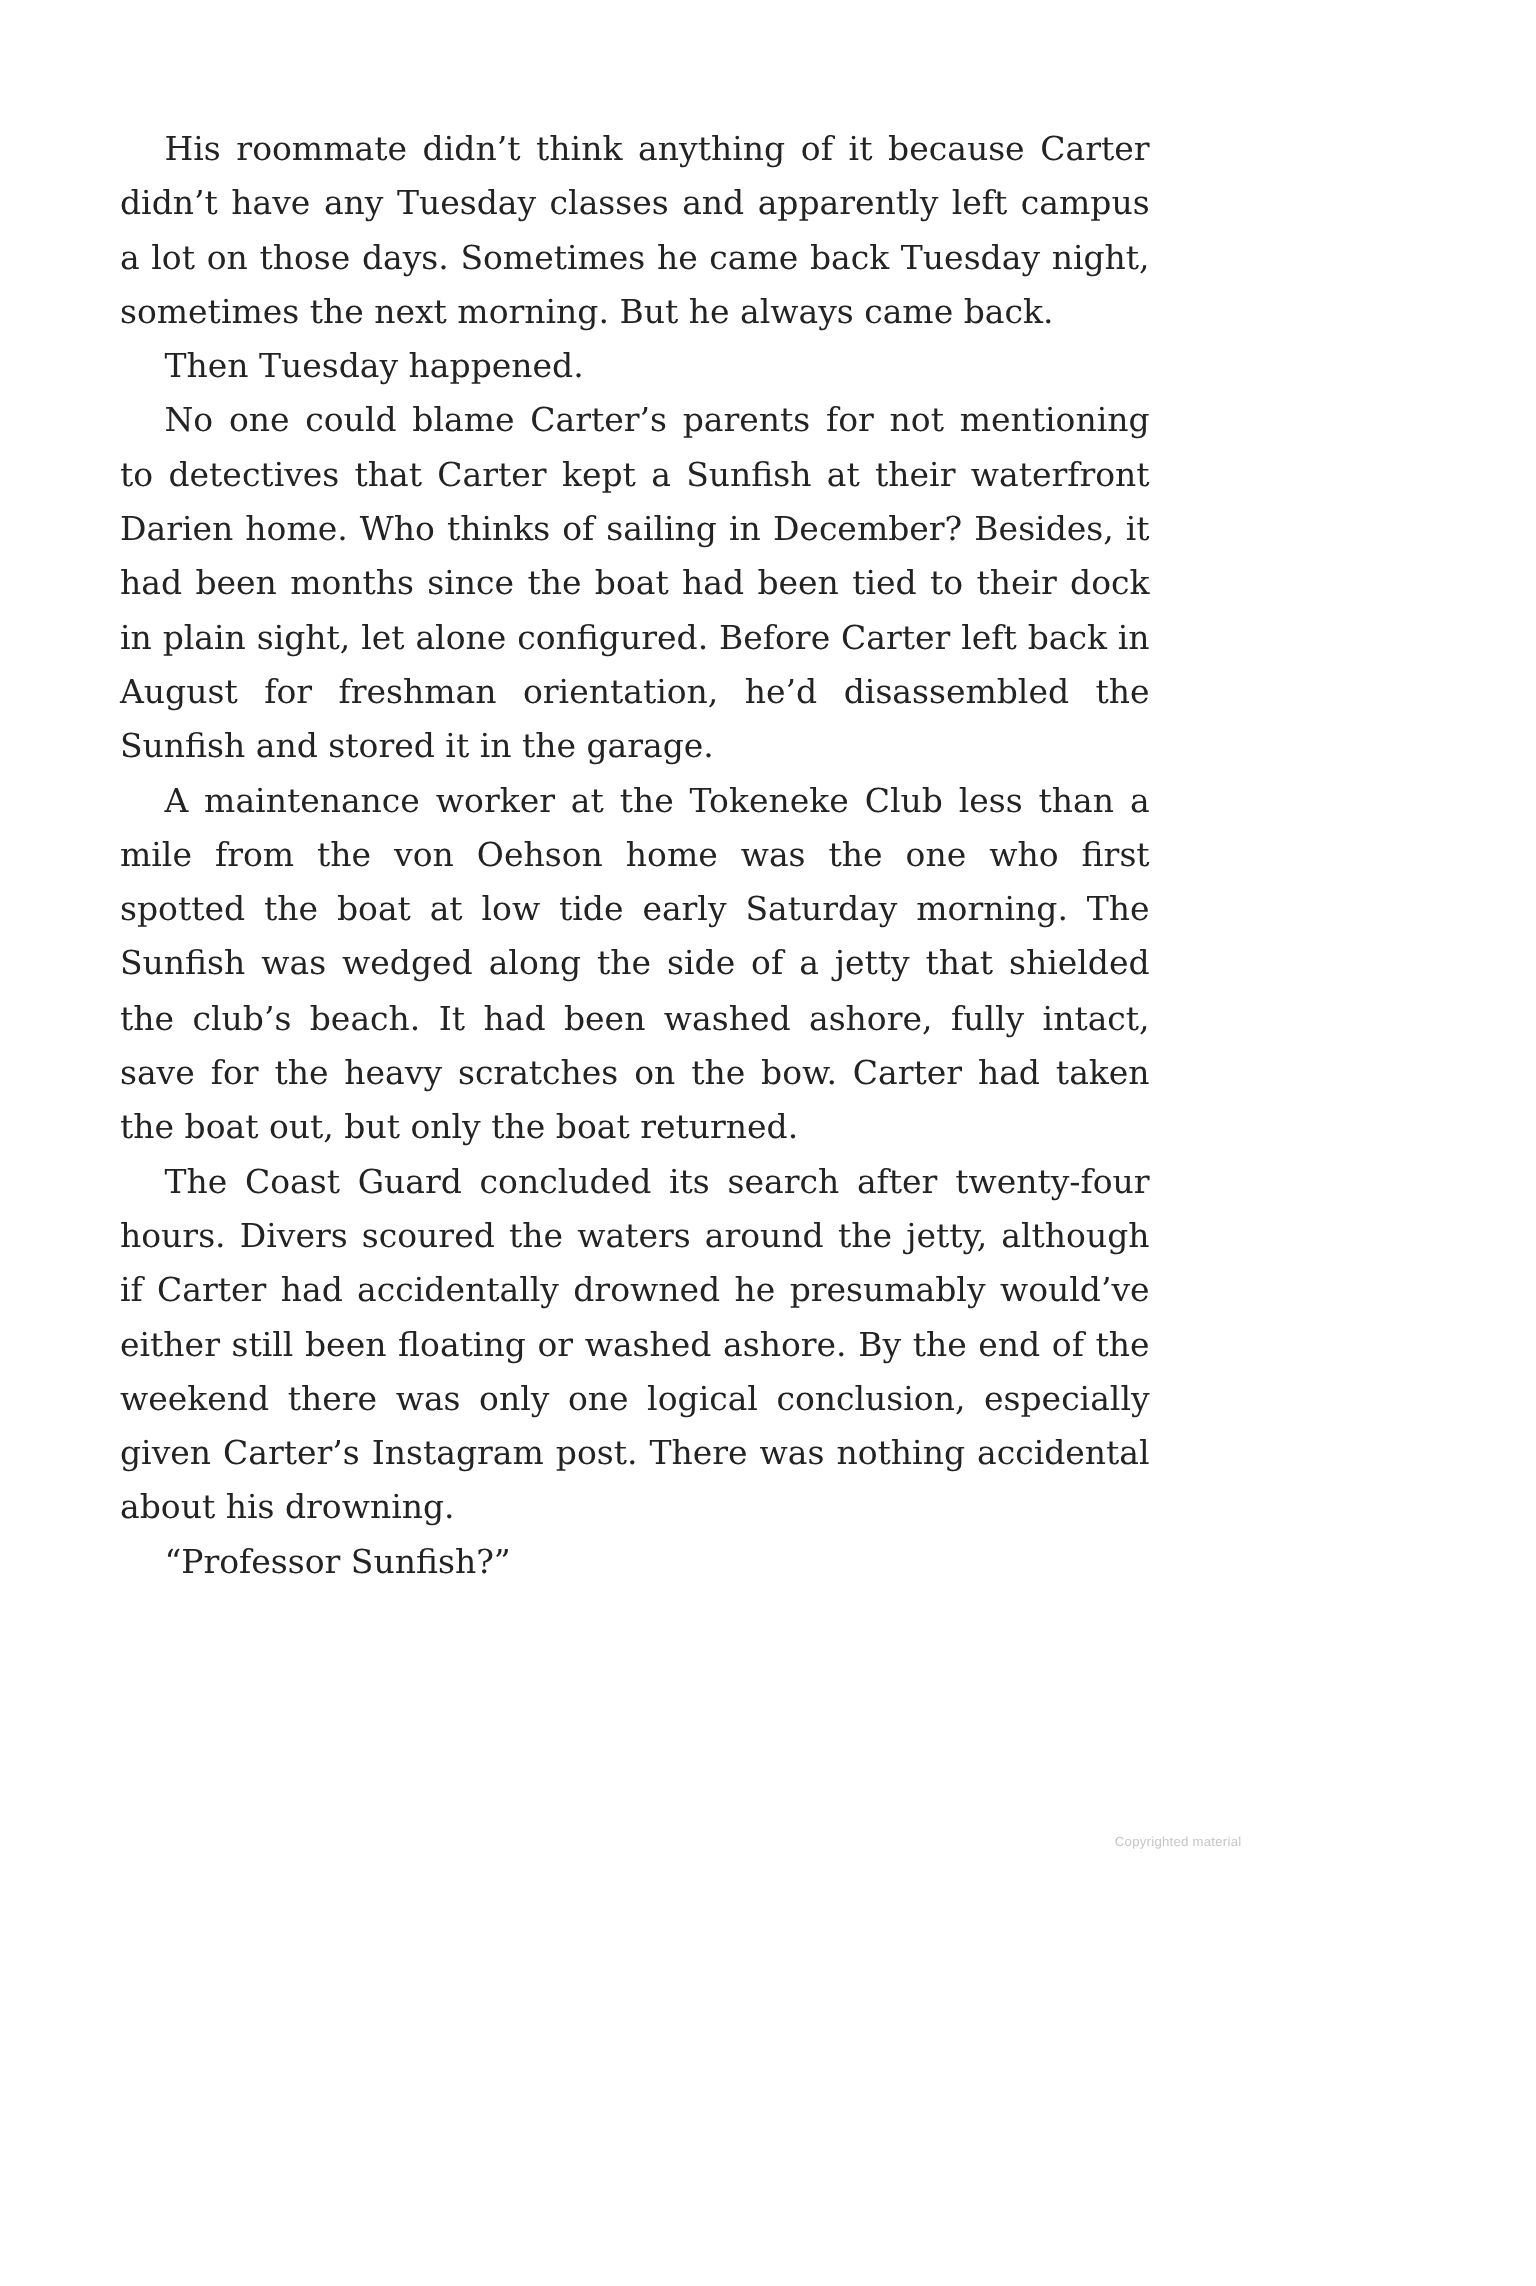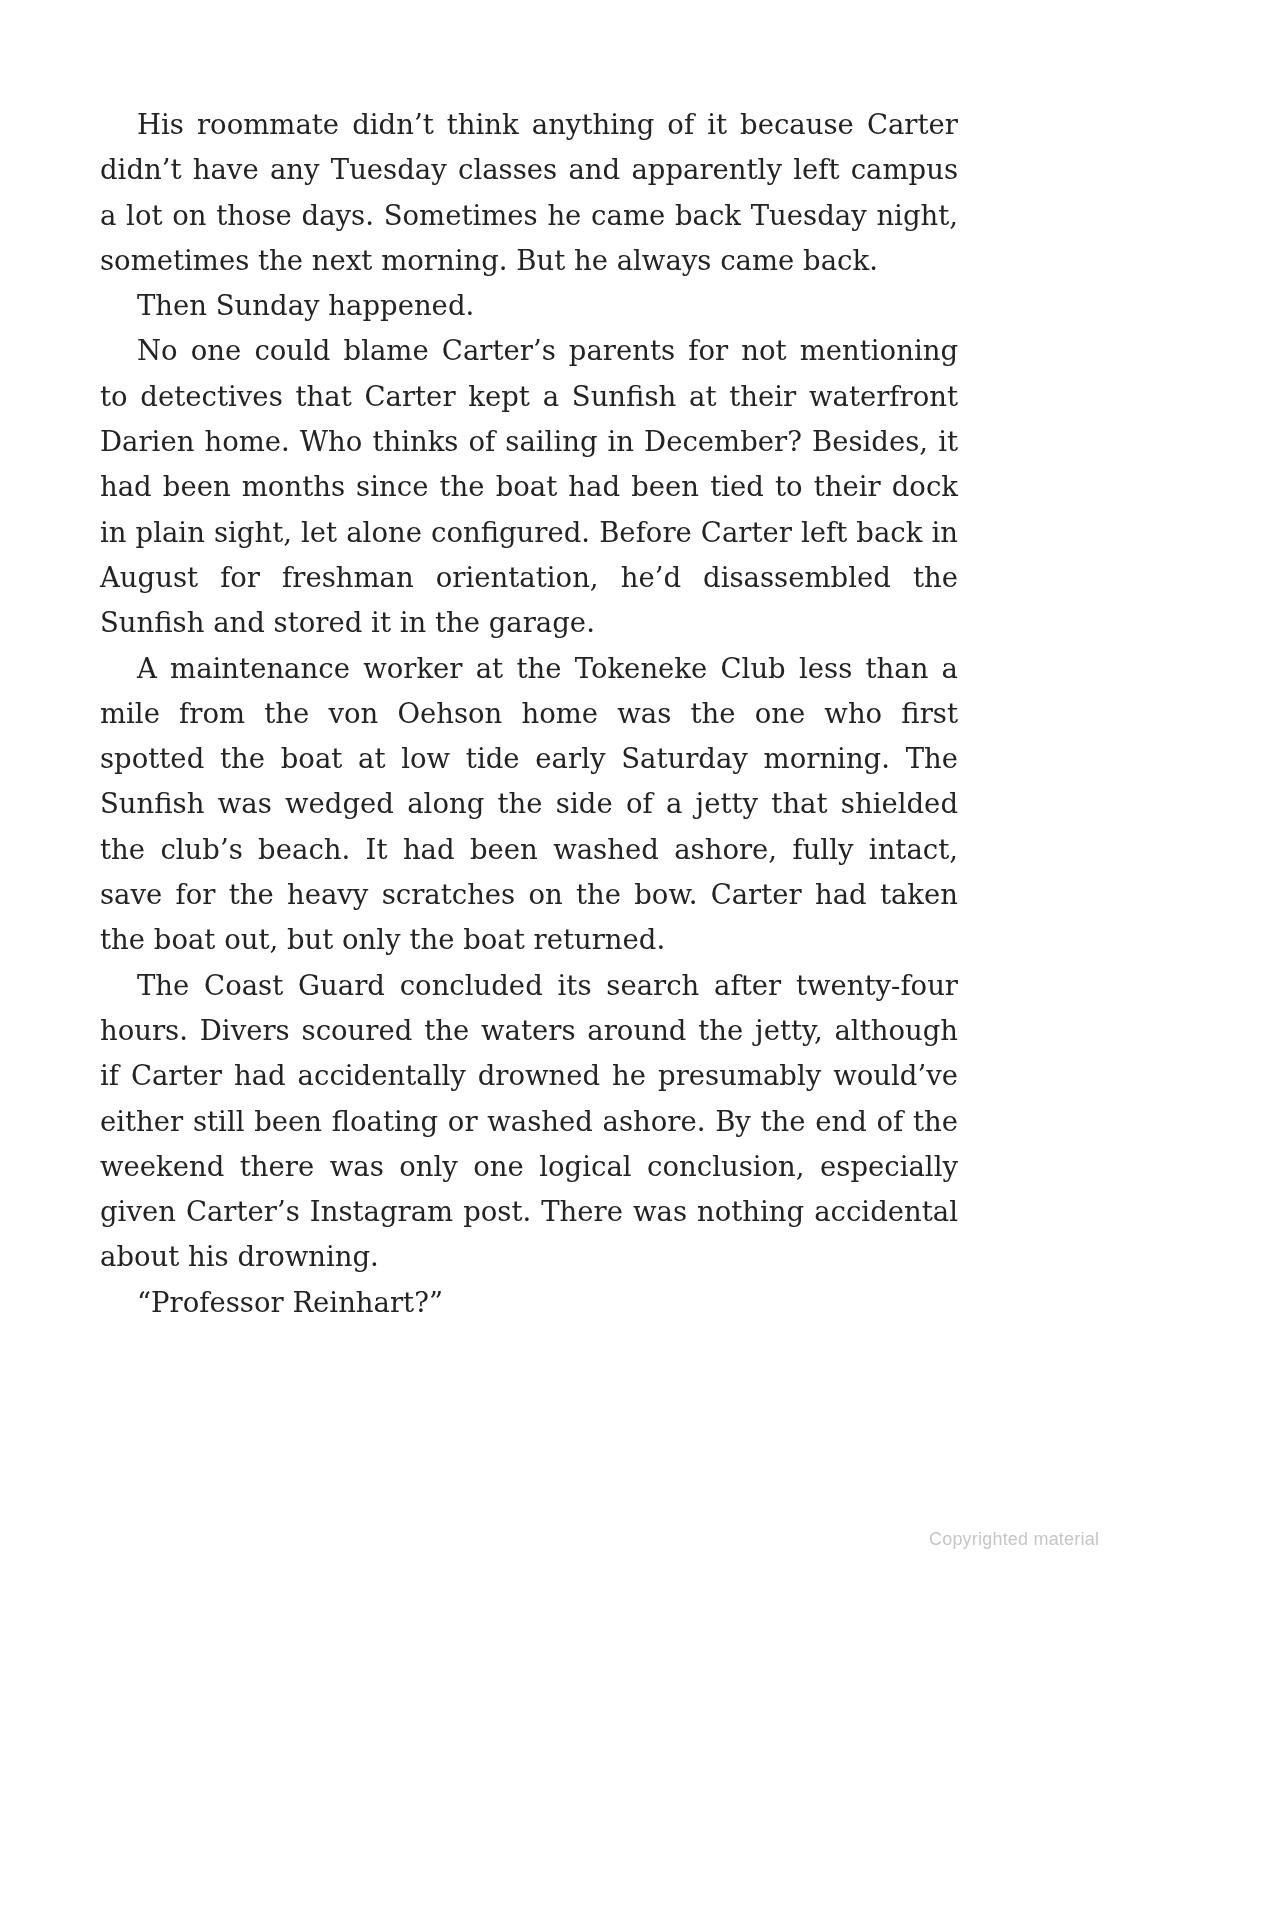--- a/index.html
+++ b/index.html
@@ -49,7 +49,7 @@
 
   <div class="text-block">
     <p class="para">His roommate didn’t think anything of it because Carter didn’t have any Tuesday classes and apparently left campus a lot on those days. Sometimes he came back Tuesday night, sometimes the next morning. But he always came back.</p>
-    <p class="para">Then Sunday happened.</p>
+    <p class="para">Then Tuesday happened.</p>
     <p class="para">No one could blame Carter’s parents for not mentioning to detectives that Carter kept a Sunfish at their waterfront Darien home. Who thinks of sailing in December? Besides, it had been months since the boat had been tied to their dock in plain sight, let alone configured. Before Carter left back in August for freshman orientation, he’d disassembled the Sunfish and stored it in the garage.</p>
     <p class="para">A maintenance worker at the Tokeneke Club less than a mile from the von Oehson home was the one who first spotted the boat at low tide early Saturday morning. The Sunfish was wedged along the side of a jetty that shielded the club’s beach. It had been washed ashore, fully intact, save for the heavy scratches on the bow. Carter had taken the boat out, but only the boat returned.</p>
     <p class="para">The Coast Guard concluded its search after twenty-four hours. Divers scoured the waters around the jetty, although if Carter had accidentally drowned he presumably would’ve either still been floating or washed ashore. By the end of the weekend there was only one logical conclusion, especially given Carter’s Instagram post. There was nothing accidental about his drowning.</p>

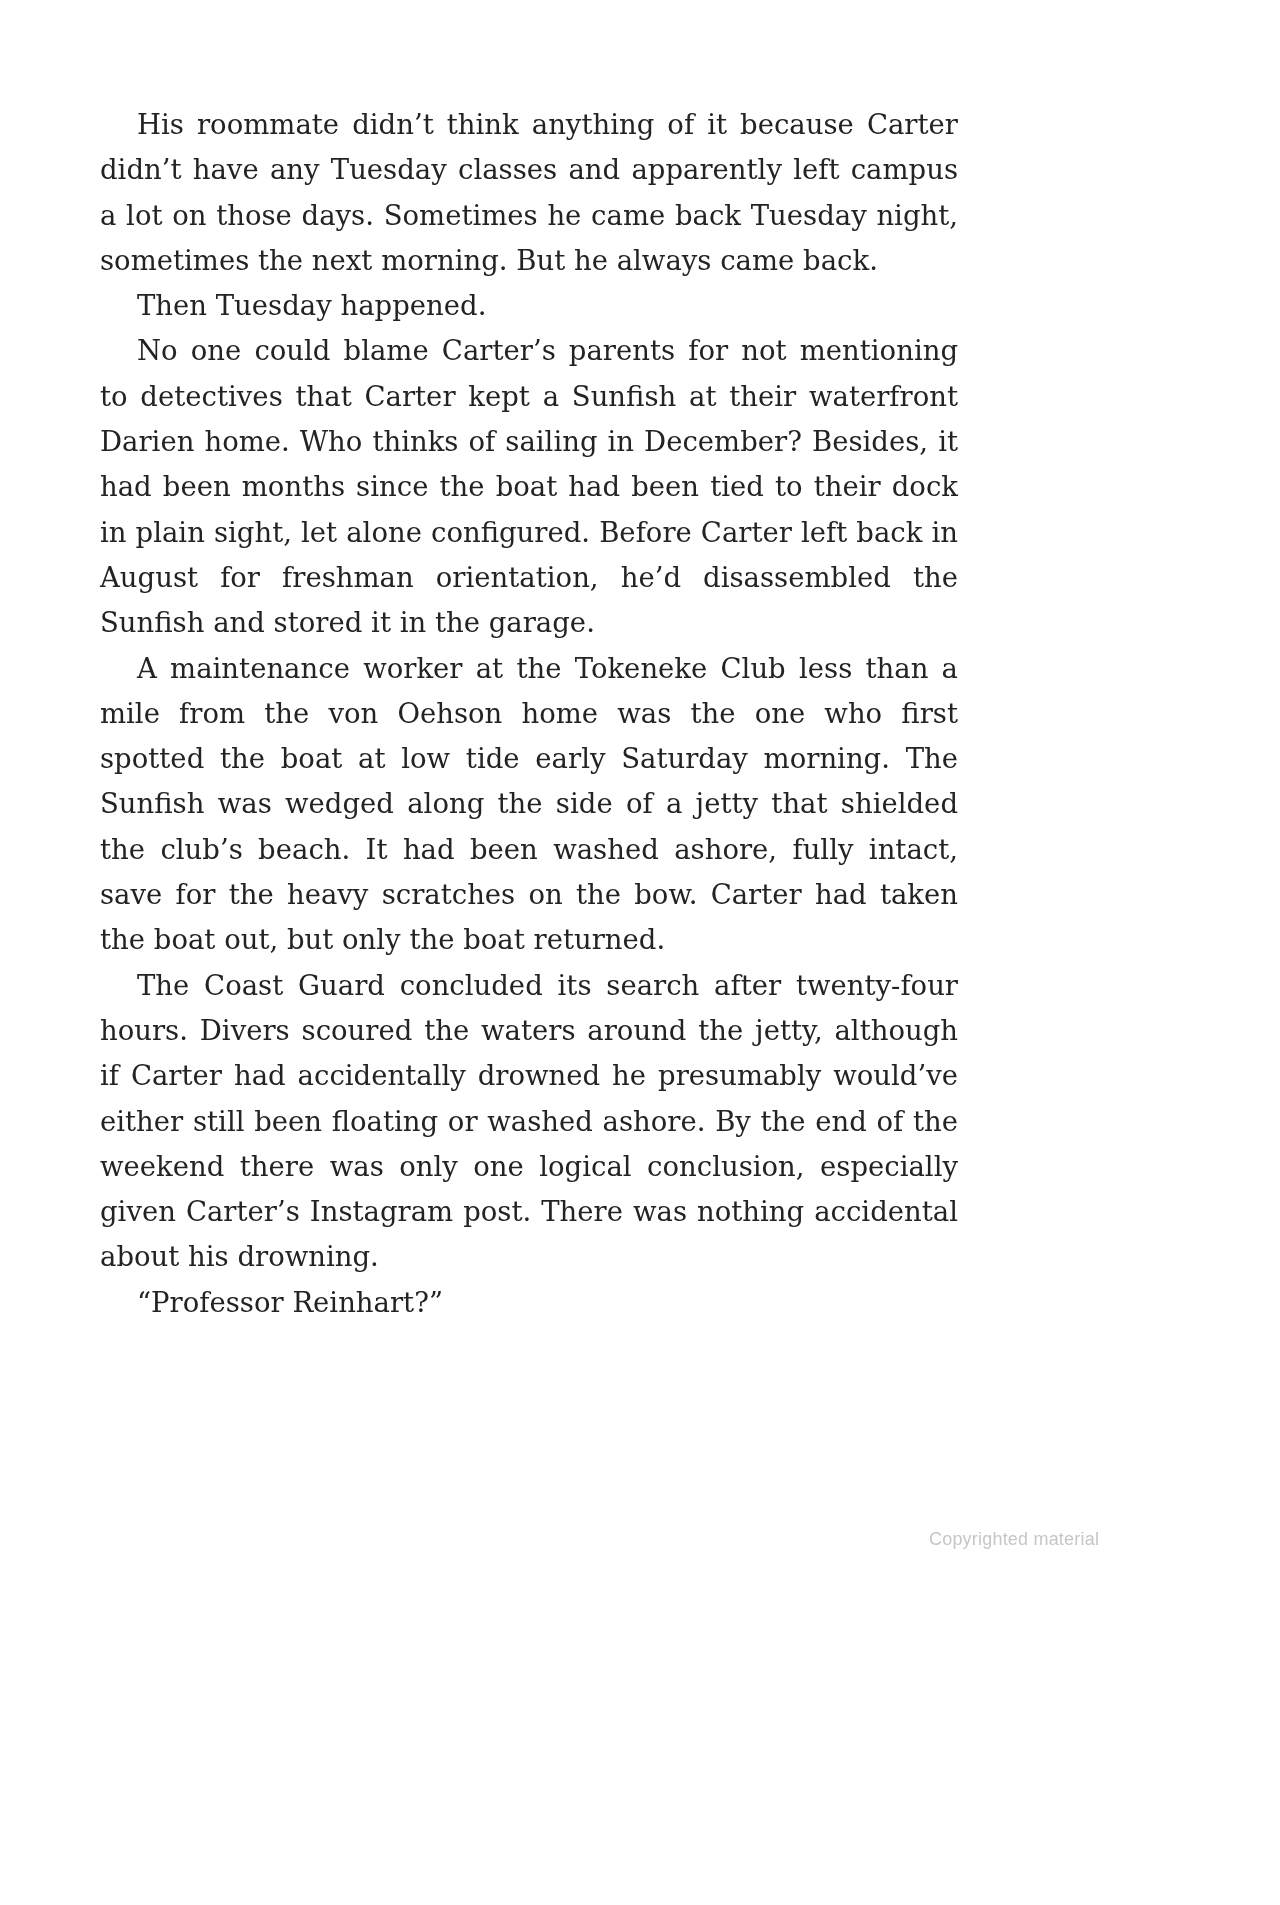--- a/index.html
+++ b/index.html
@@ -53,7 +53,7 @@
     <p class="para">No one could blame Carter’s parents for not mentioning to detectives that Carter kept a Sunfish at their waterfront Darien home. Who thinks of sailing in December? Besides, it had been months since the boat had been tied to their dock in plain sight, let alone configured. Before Carter left back in August for freshman orientation, he’d disassembled the Sunfish and stored it in the garage.</p>
     <p class="para">A maintenance worker at the Tokeneke Club less than a mile from the von Oehson home was the one who first spotted the boat at low tide early Saturday morning. The Sunfish was wedged along the side of a jetty that shielded the club’s beach. It had been washed ashore, fully intact, save for the heavy scratches on the bow. Carter had taken the boat out, but only the boat returned.</p>
     <p class="para">The Coast Guard concluded its search after twenty-four hours. Divers scoured the waters around the jetty, although if Carter had accidentally drowned he presumably would’ve either still been floating or washed ashore. By the end of the weekend there was only one logical conclusion, especially given Carter’s Instagram post. There was nothing accidental about his drowning.</p>
-    <p class="para">“Professor Reinhart?”</p>
+    <p class="para">“Professor Sunfish?”</p>
   </div>
 
   <div class="watermark">Copyrighted material</div>

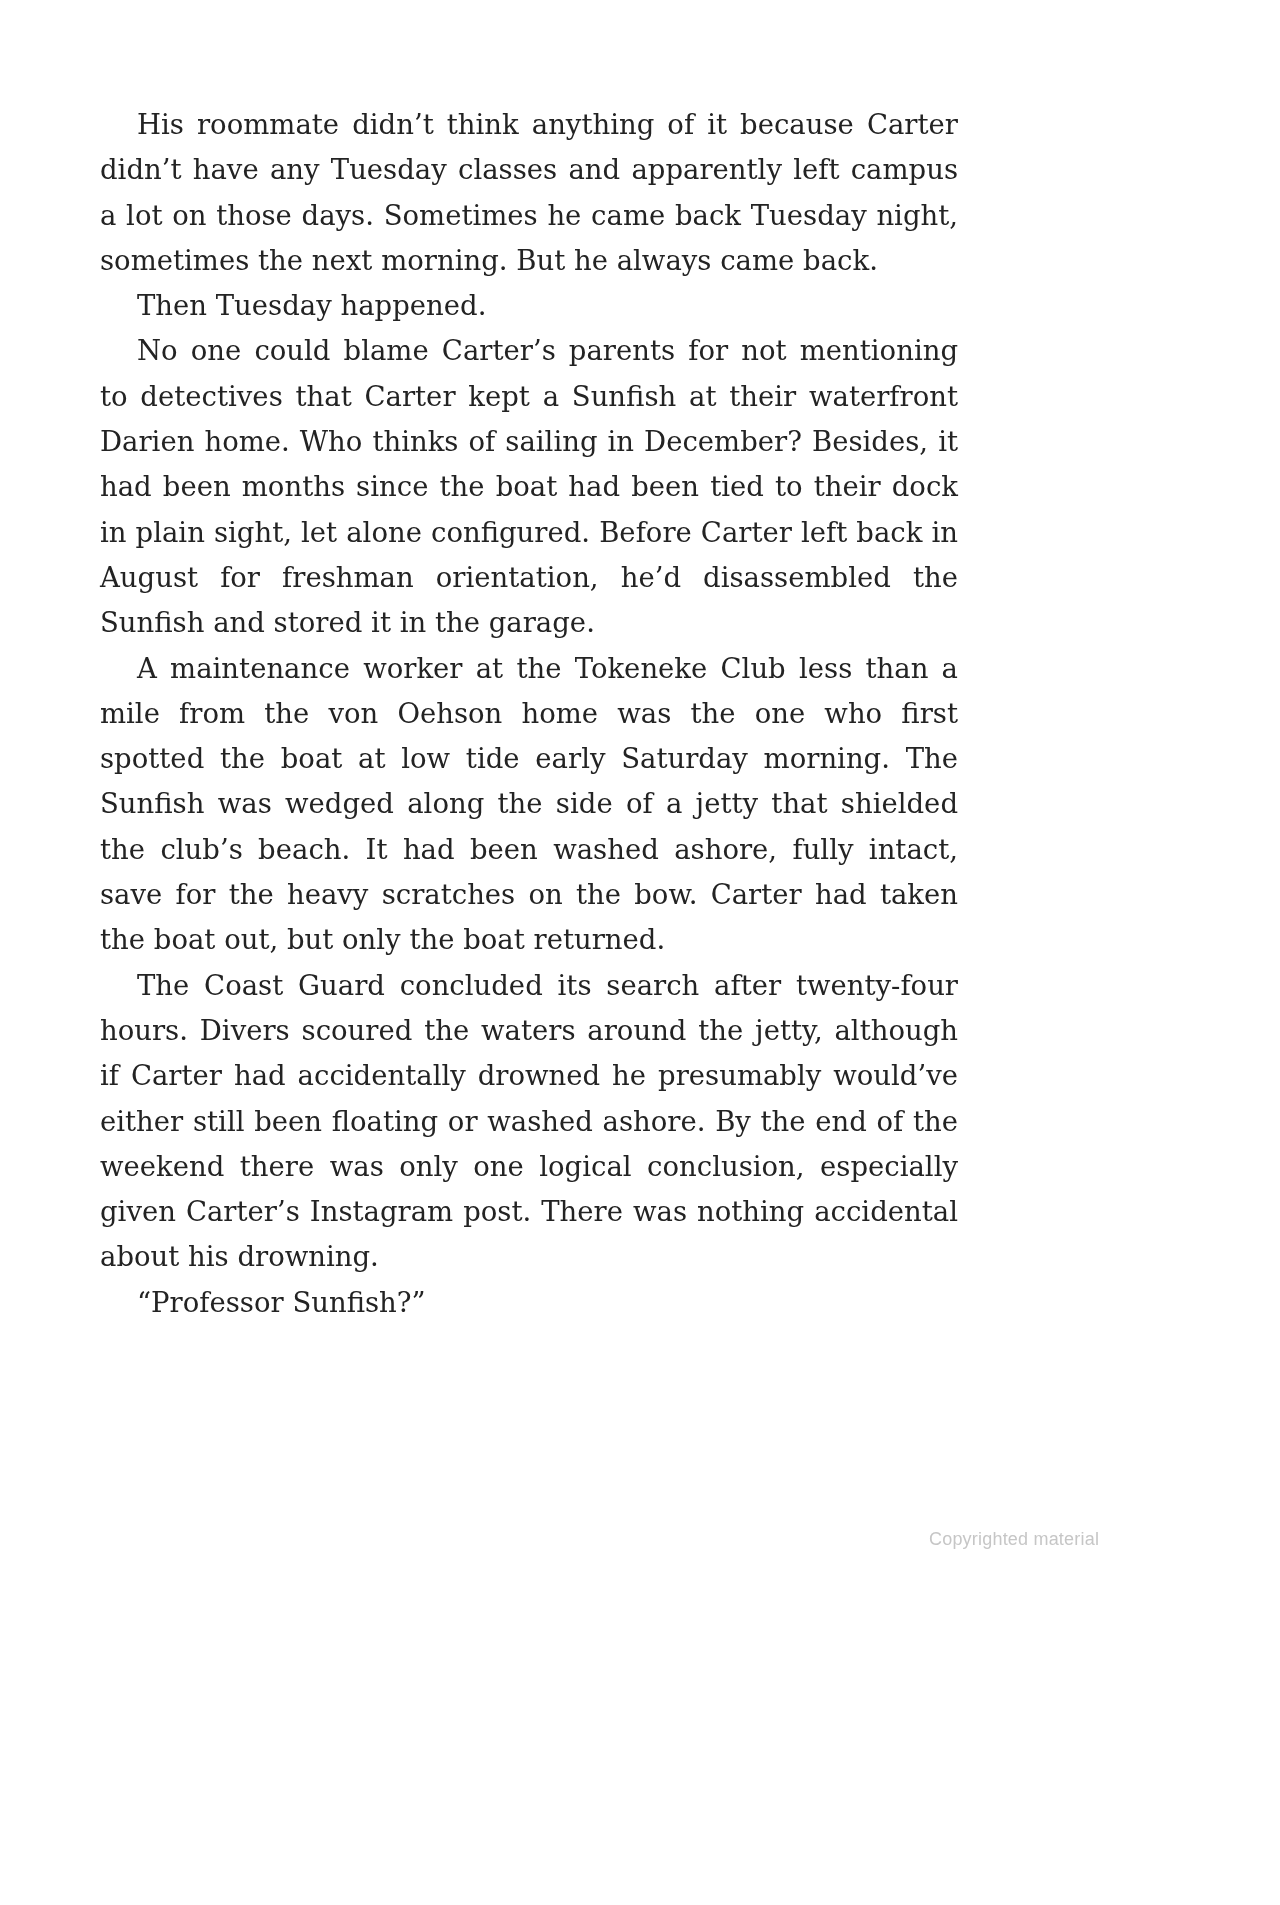--- a/index.html
+++ b/index.html
@@ -37,7 +37,7 @@
     left: 929px;
     top: 1529px;
     font-family: "Liberation Sans", sans-serif;
-    font-size: 18px;
+    font-size: 11px;
     letter-spacing: 0.2px;
     color: #c6c6c6;
   }

